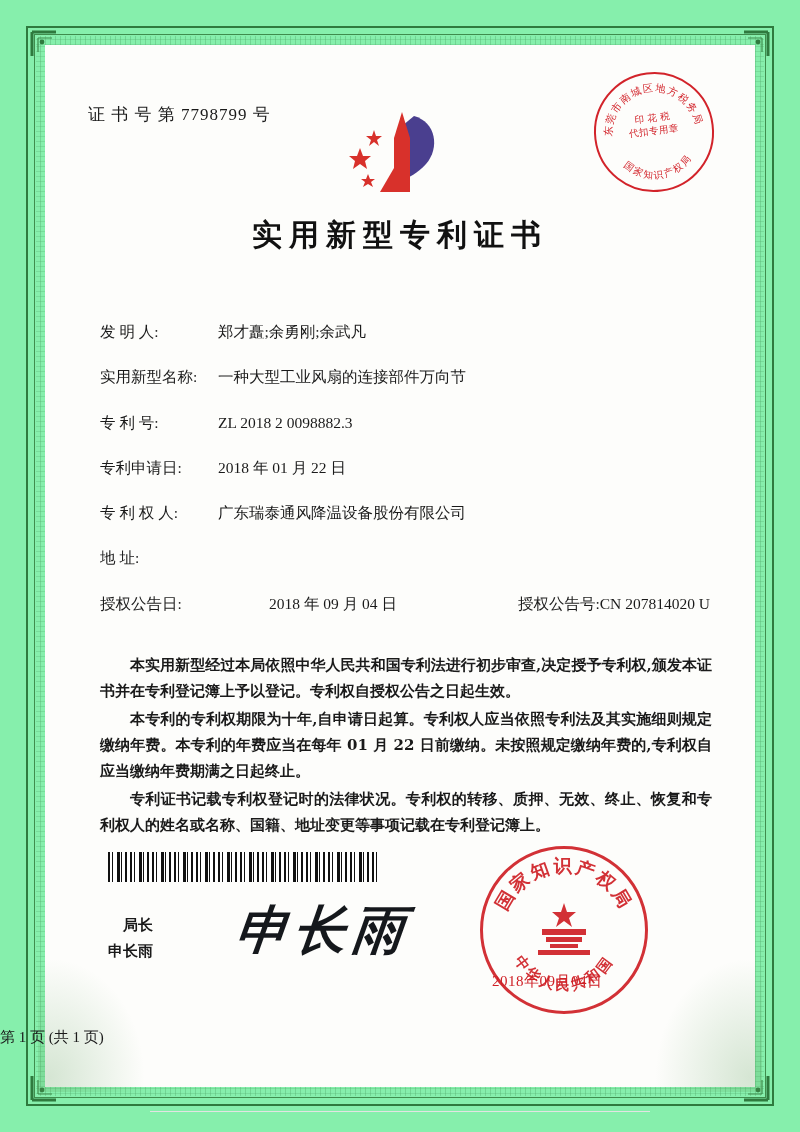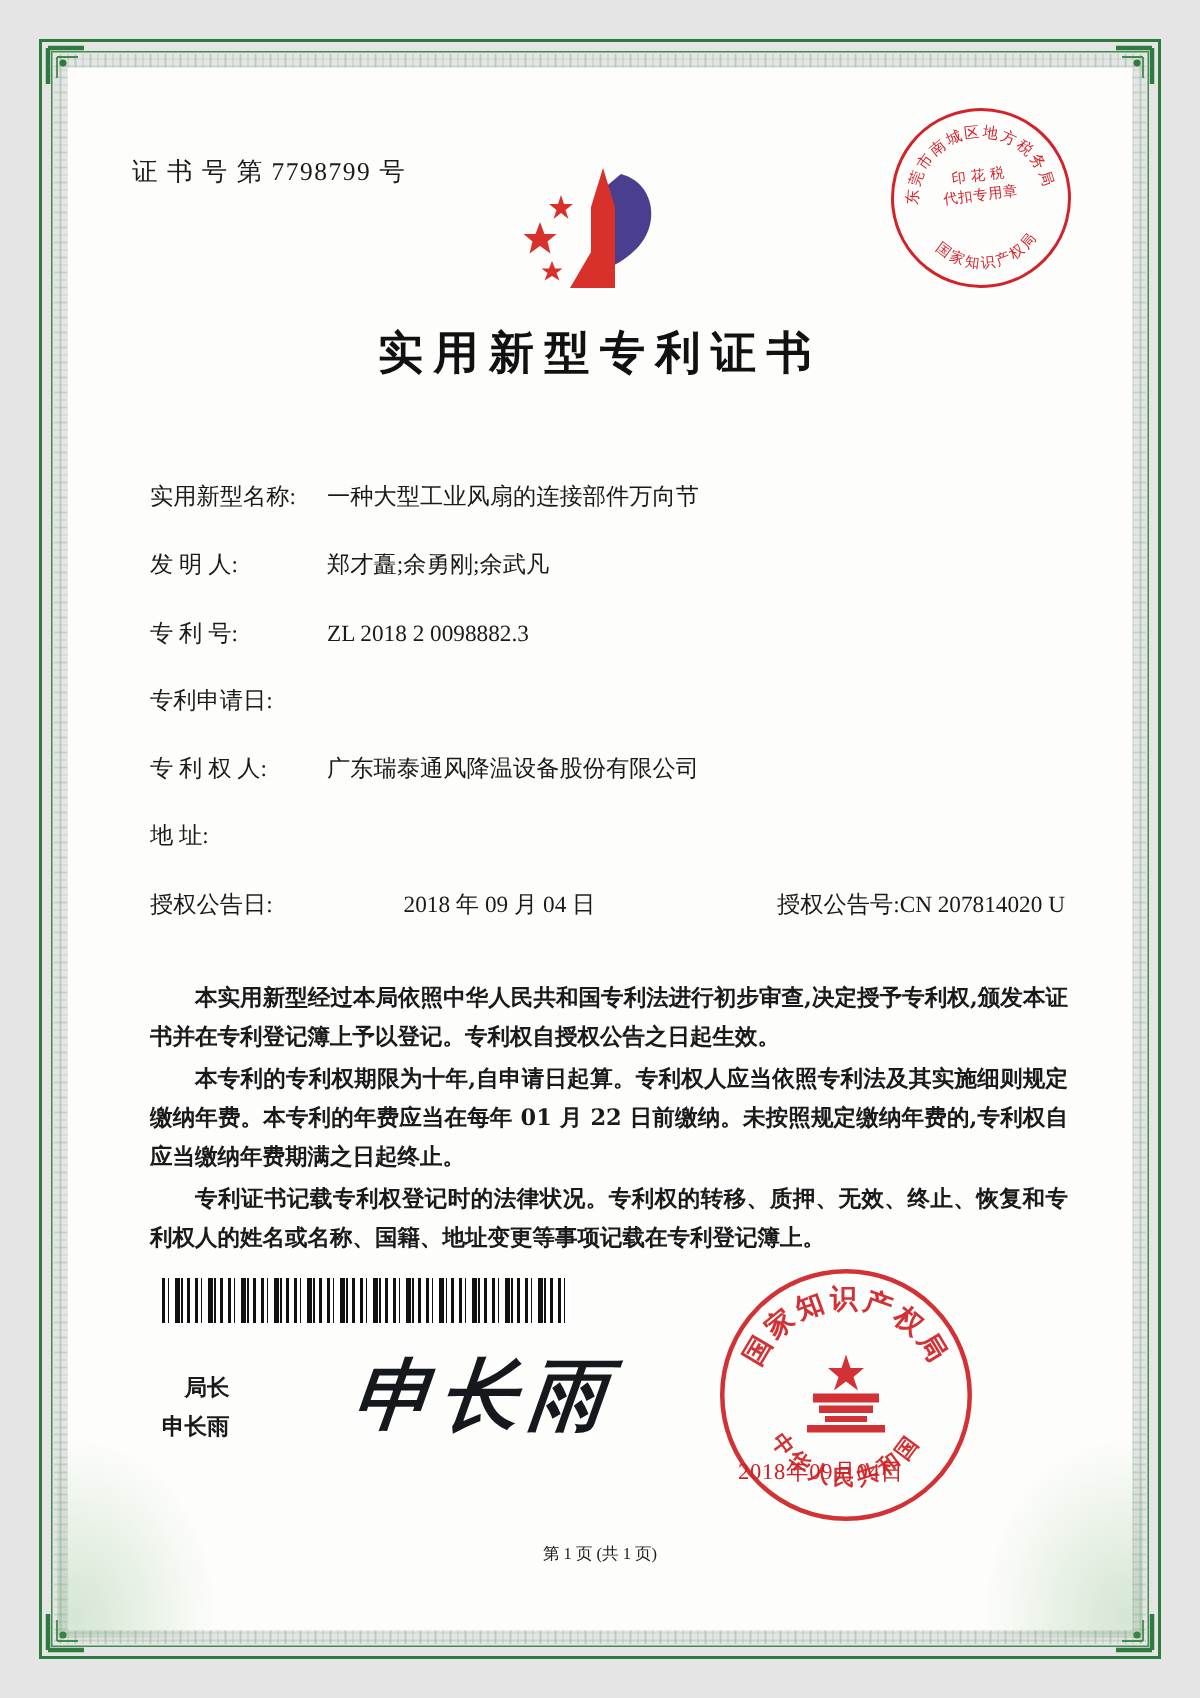--- a/index.html
+++ b/index.html
@@ -21,7 +21,7 @@
     position: absolute;
     left: 0; top: 0;
     width: 800px; height: 1132px;
-    background: #e5e5e5;
+    background: #86efac;
   }
   .outer-border {
     position: absolute;

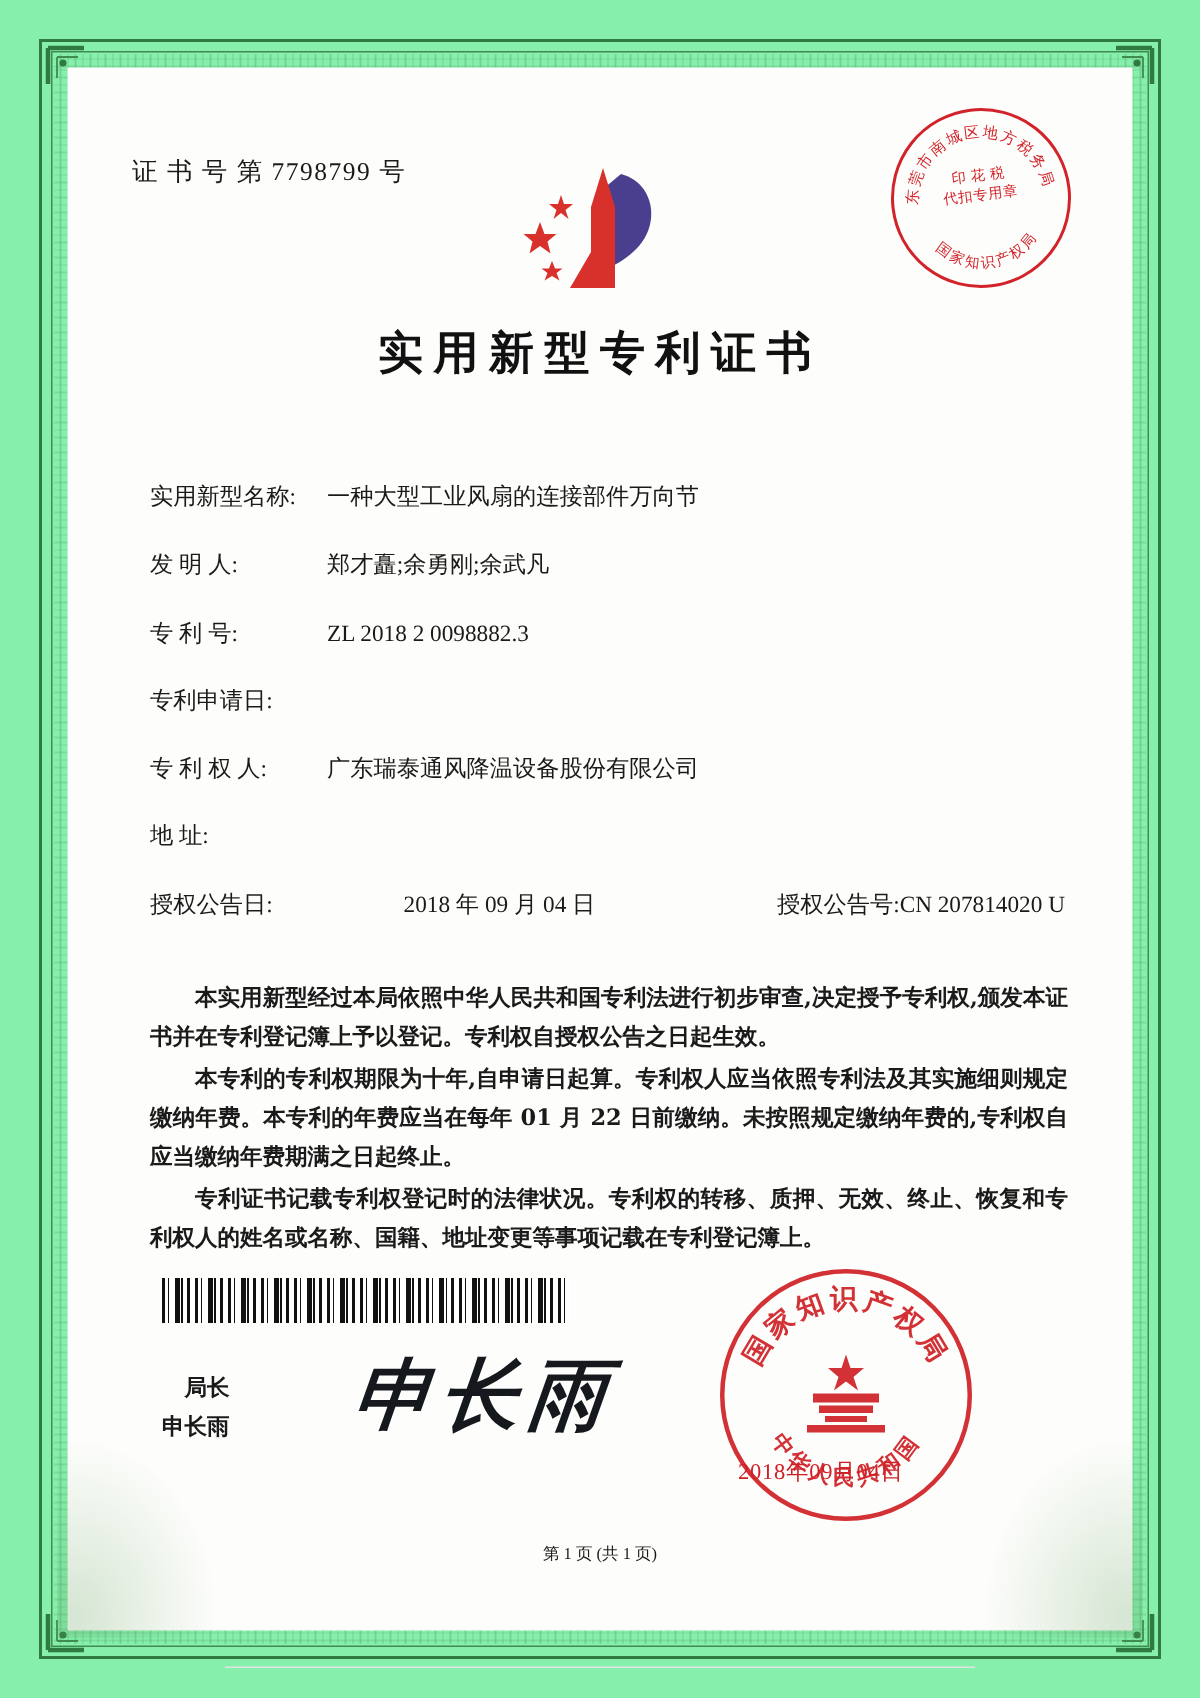--- a/index.html
+++ b/index.html
@@ -345,13 +345,13 @@
   <div class="fields">
 
     <div class="row">
+      <div class="label">发 明 人:</div>
+      <div class="value">郑才矗;余勇刚;余武凡</div>
+    </div>
+
+    <div class="row">
       <div class="label">实用新型名称:</div>
       <div class="value">一种大型工业风扇的连接部件万向节</div>
-    </div>
-
-    <div class="row">
-      <div class="label">发 明 人:</div>
-      <div class="value">郑才矗;余勇刚;余武凡</div>
     </div>
 
     <div class="row">

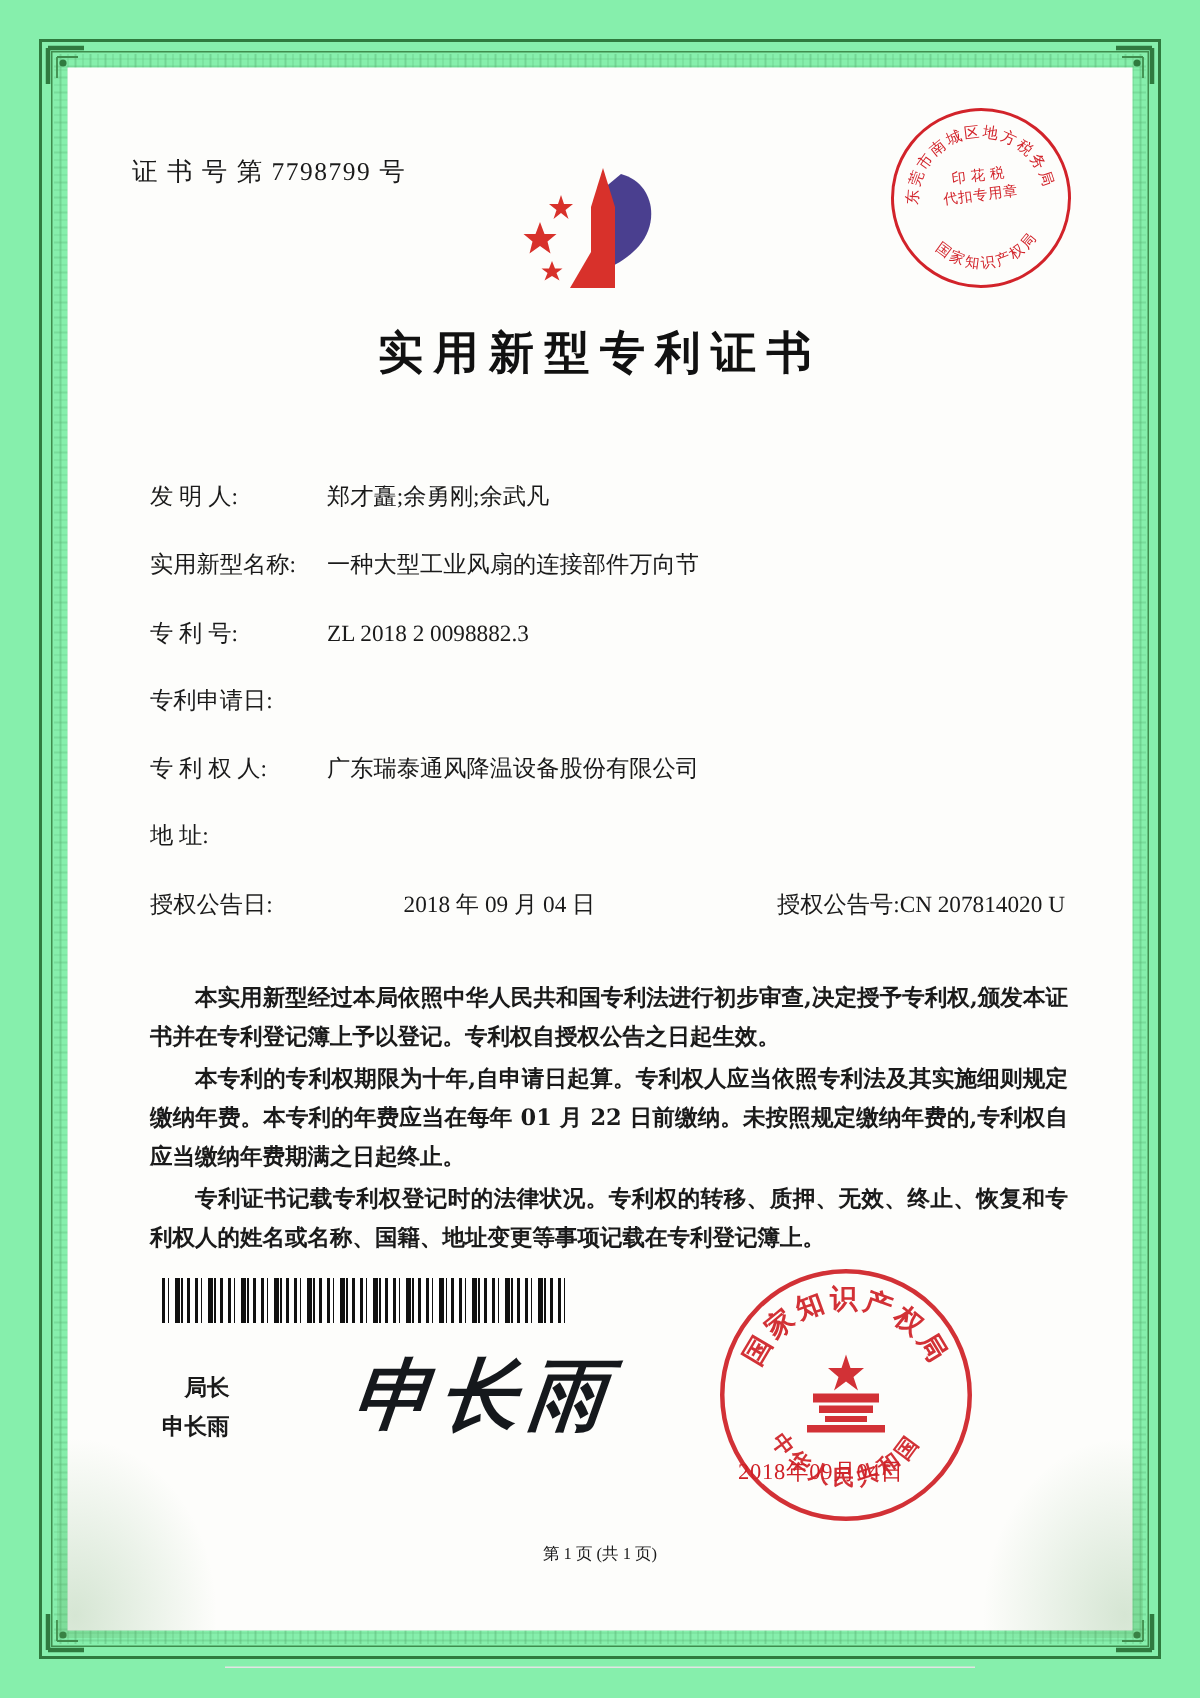--- a/index.html
+++ b/index.html
@@ -361,6 +361,7 @@
 
     <div class="row">
       <div class="label">专利申请日:</div>
+      <div class="value">2018 年 01 月 22 日</div>
     </div>
 
     <div class="row">

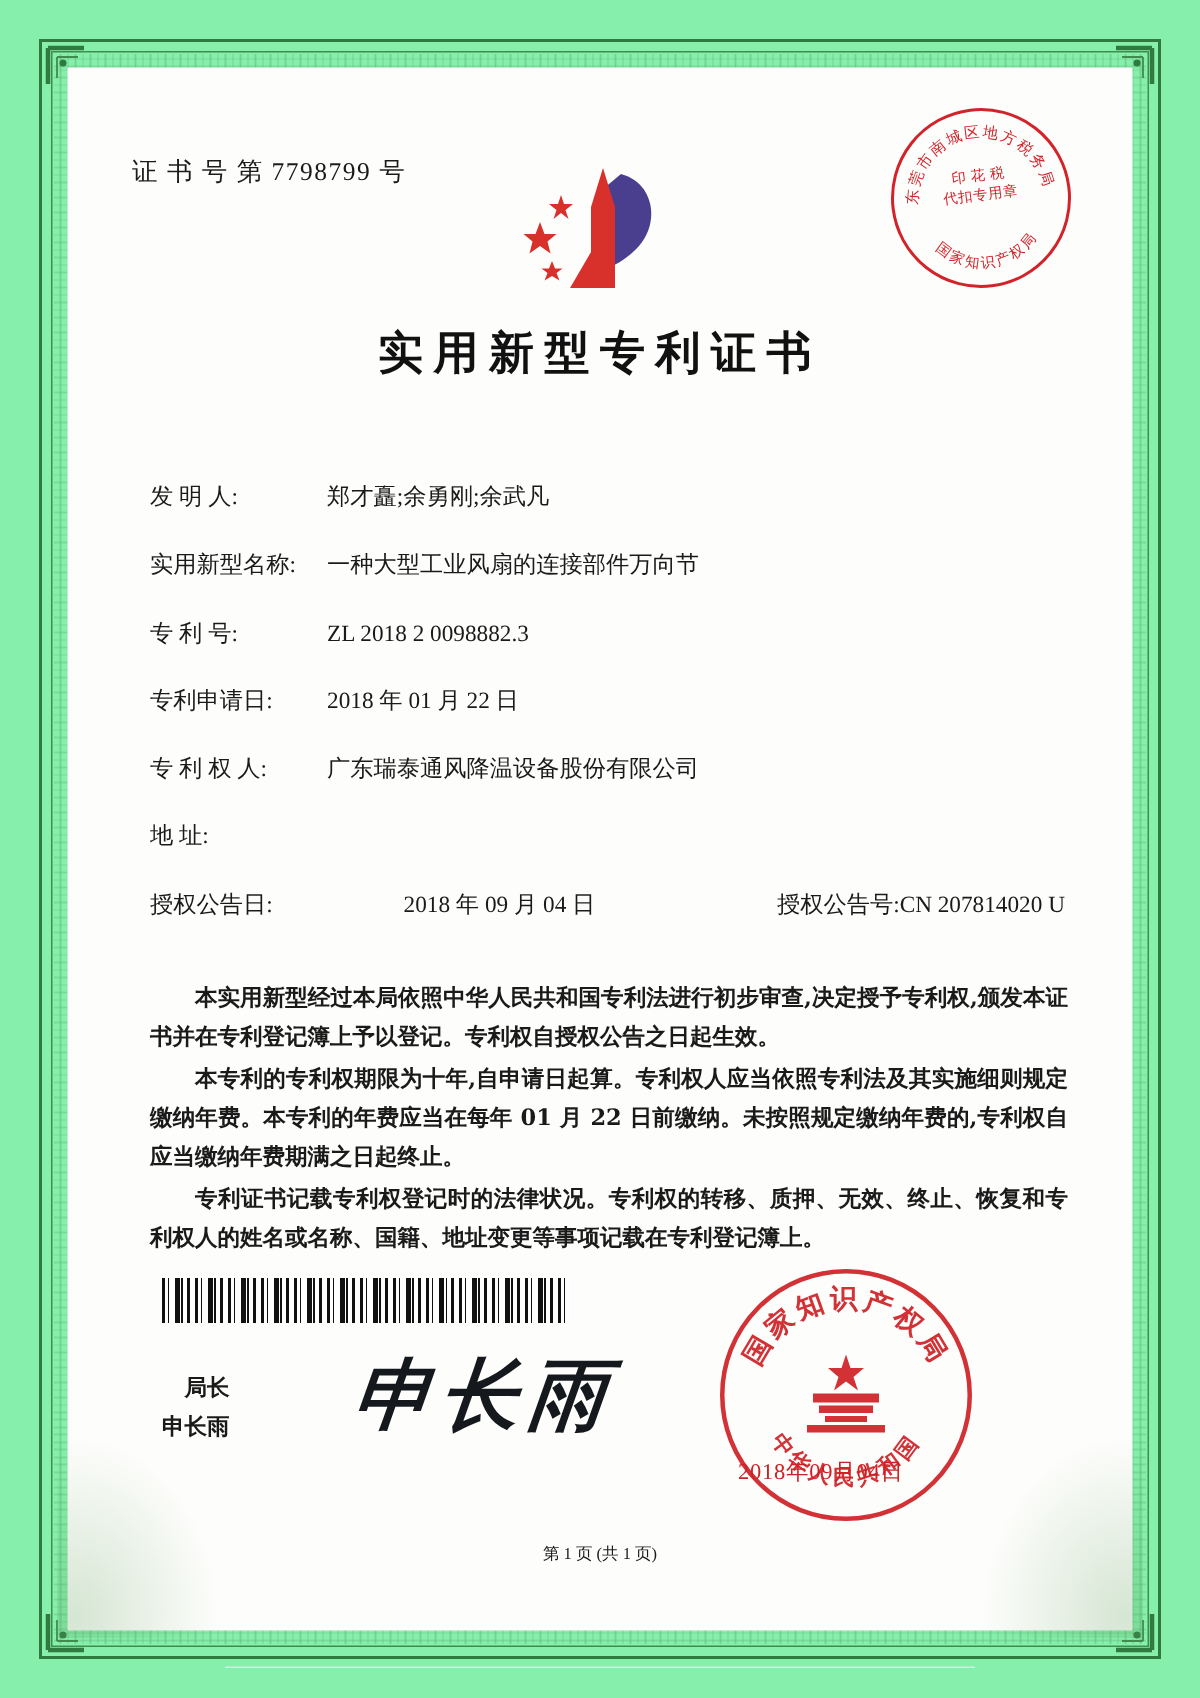--- a/index.html
+++ b/index.html
@@ -251,8 +251,8 @@
   .page-no {
     position: absolute;
     left: 0; right: 0; top: 1028px;
-    text-align: center;
-    font-size: 11px;
+    text-align: left;
+    font-size: 15px;
   }
 
   .bottom-hint {

